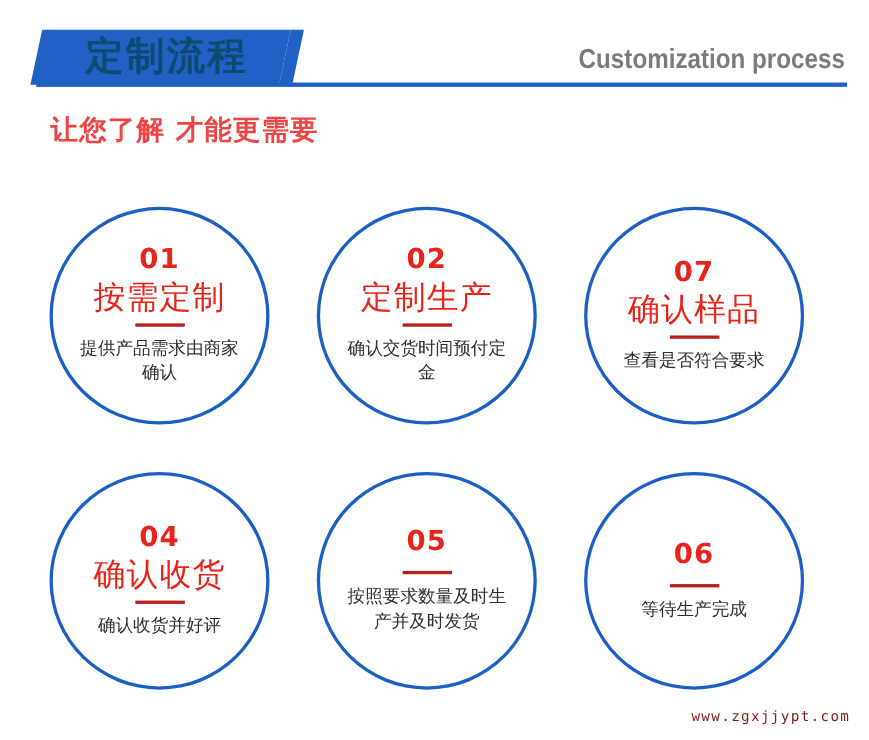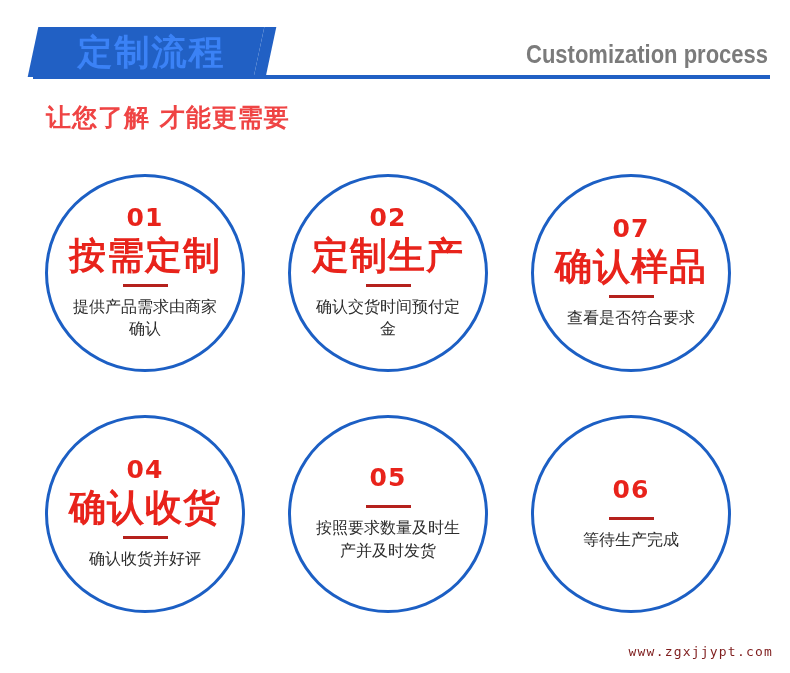--- a/index.html
+++ b/index.html
@@ -40,7 +40,7 @@
     height: 50px;
     line-height: 50px;
     text-align: center;
-    color: #3b82f6;
+    color: #0c4a6e;
     font-size: 35px;
     font-weight: bold;
     letter-spacing: 2px;

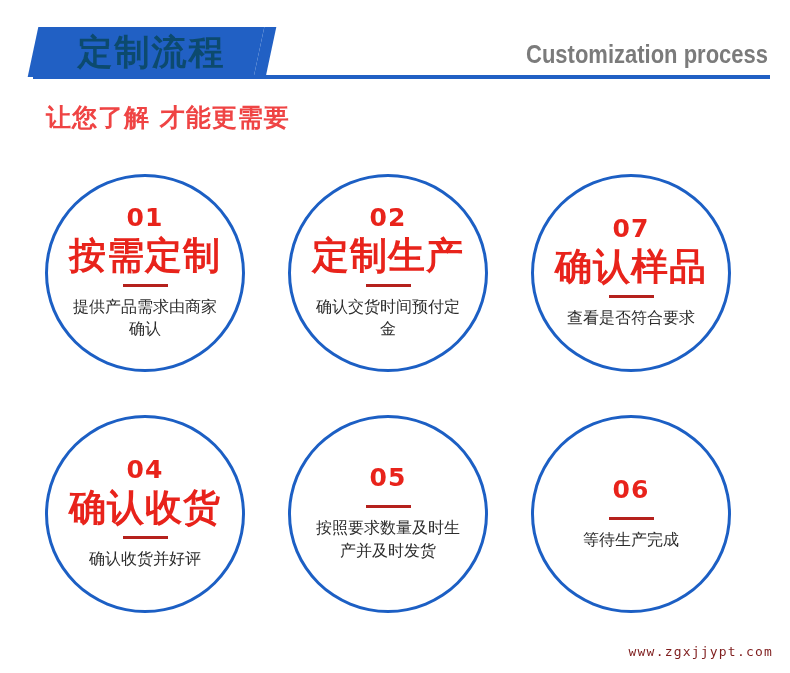--- a/index.html
+++ b/index.html
@@ -91,7 +91,7 @@
   .steps-grid {
     position: absolute;
     left: 45px;
-    top: 174px;
+    top: 188px;
     width: 700px;
     display: flex;
     flex-wrap: wrap;

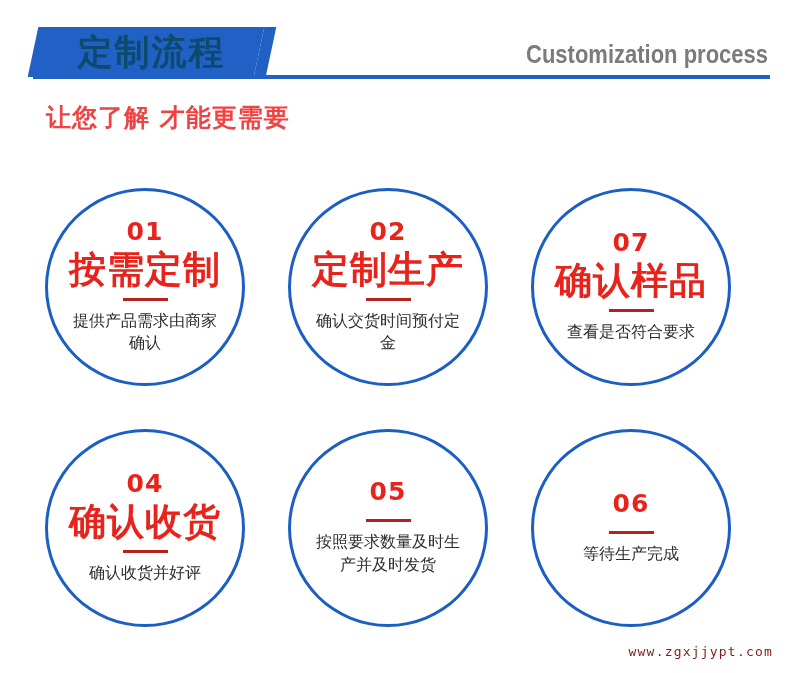--- a/index.html
+++ b/index.html
@@ -123,8 +123,8 @@
   }
   .step-title {
     color: #e8231b;
-    font-size: 37px;
-    font-weight: bold;
+    font-size: 29px;
+    font-weight: normal;
     letter-spacing: 1px;
     line-height: 1.05;
     white-space: nowrap;

